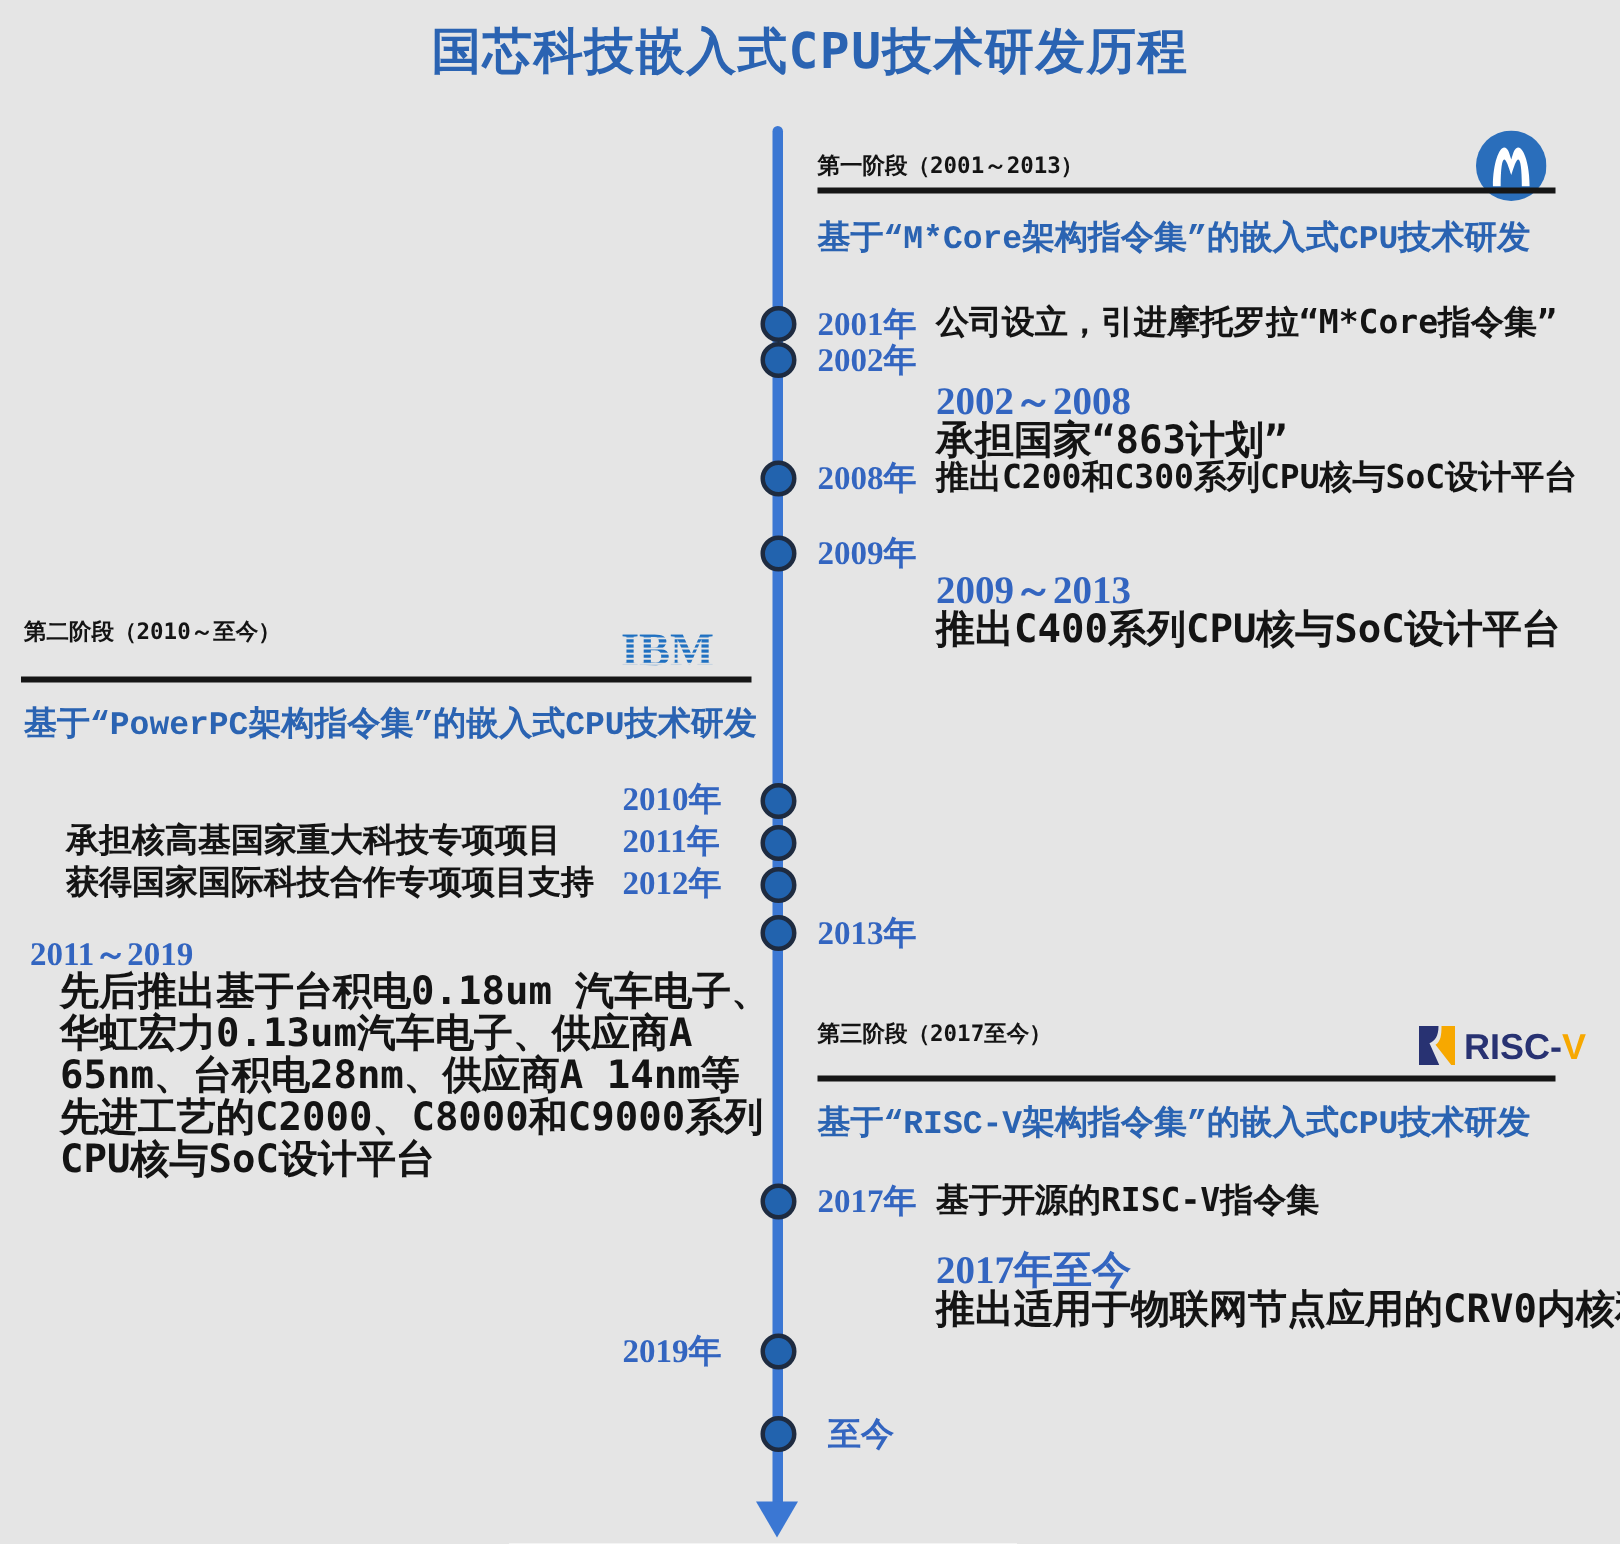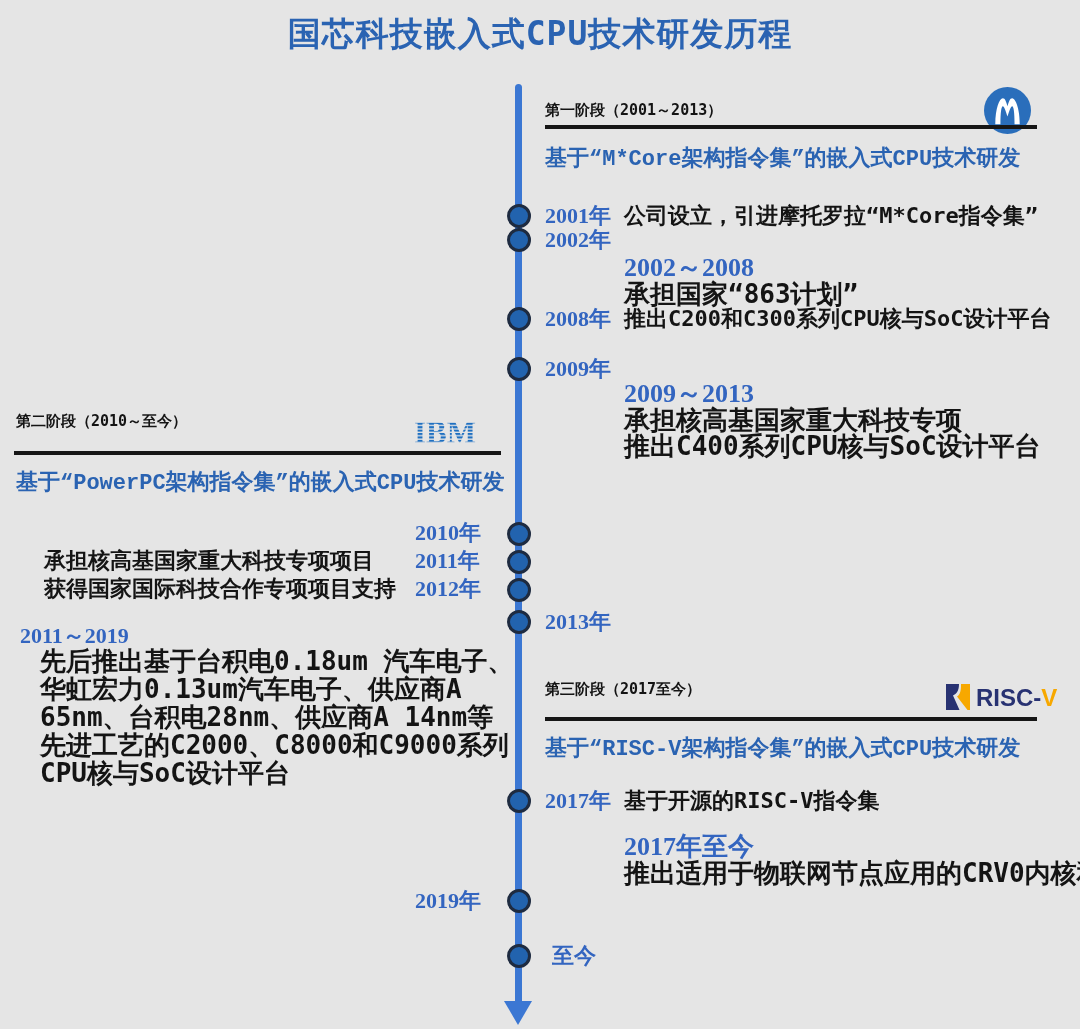--- a/index.html
+++ b/index.html
@@ -82,7 +82,6 @@
 
   <div class="block lh26" style="left:624px;top:381px">
     <div class="year">2009～2013</div>
-    <div class="blk">承担核高基国家重大科技专项</div>
     <div class="blk">推出C400系列CPU核与SoC设计平台</div>
   </div>
 

